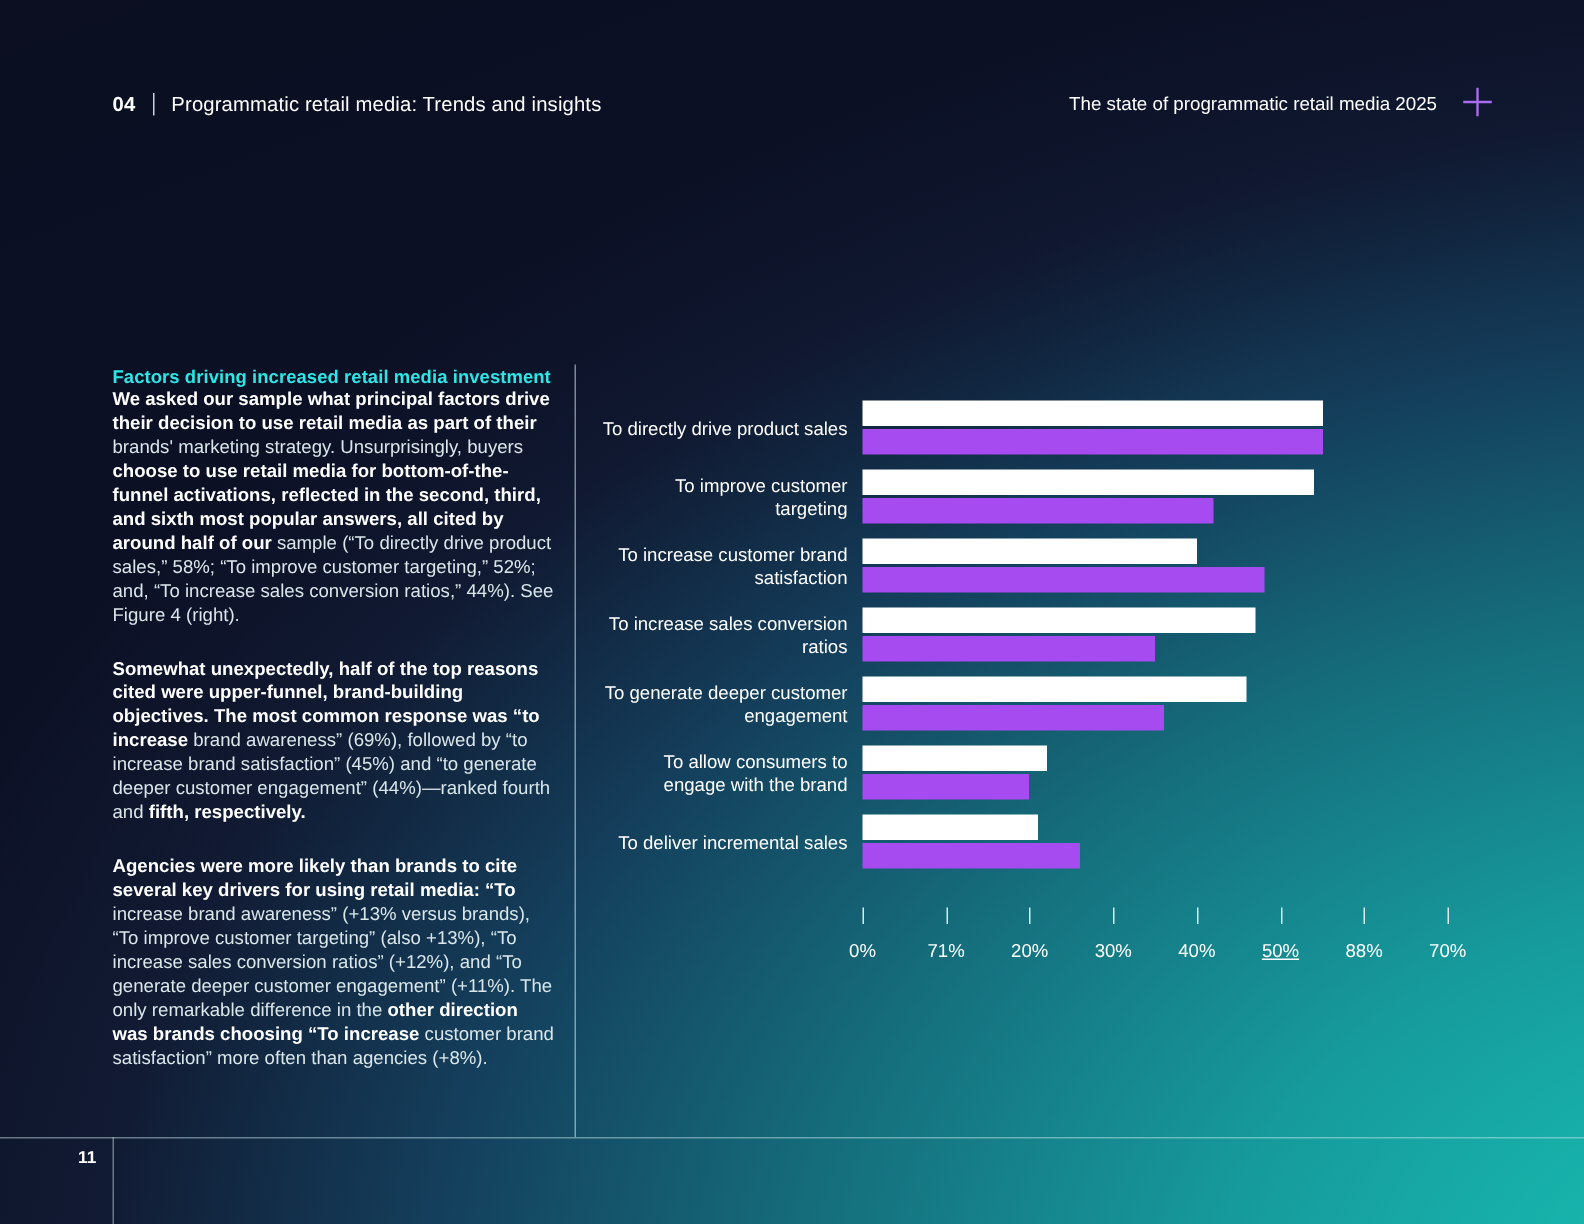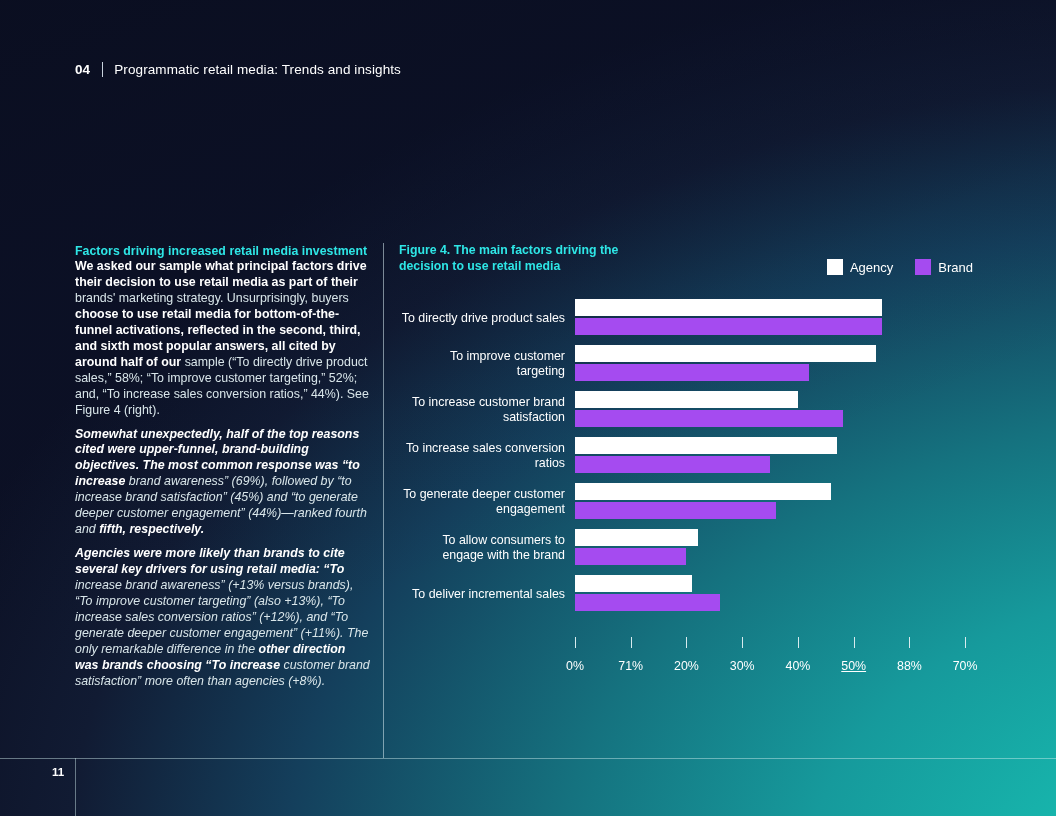--- a/index.html
+++ b/index.html
@@ -247,6 +247,15 @@
       <span class="hdr-num">04</span>
       <span class="hdr-rule"></span>
       <span class="hdr-title">Programmatic retail media: Trends and insights</span>
+    </div>
+    <div class="header-right">
+      <span>The state of programmatic retail media 2025</span>
+      <span class="plus-icon">
+        <svg width="22" height="22" viewBox="0 0 22 22" aria-hidden="true">
+          <line x1="11" y1="1.5" x2="11" y2="20.5" stroke="#a86cf0" stroke-width="1.6"></line>
+          <line x1="1.5" y1="11" x2="20.5" y2="11" stroke="#a86cf0" stroke-width="1.6"></line>
+        </svg>
+      </span>
     </div>
   </div>
 

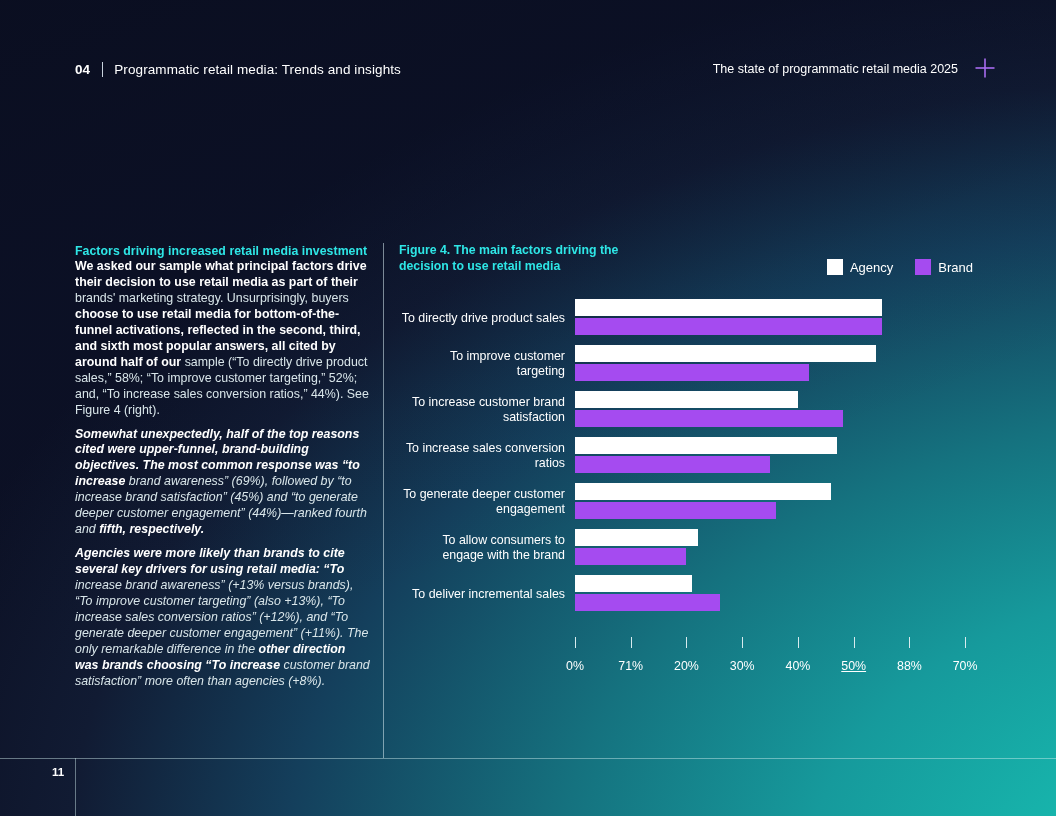--- a/index.html
+++ b/index.html
@@ -273,19 +273,6 @@
 
       <div class="col-right">
 
-        <div class="fig-head">
-          <div class="fig-title">Figure 4. The main factors driving the decision to use retail media</div>
-          <div class="legend">
-              <div class="legend-item">
-                <span class="legend-swatch" style="background: rgb(255, 255, 255);"></span>
-                <span class="legend-label">Agency</span>
-              </div>
-              <div class="legend-item">
-                <span class="legend-swatch" style="background: rgb(165, 75, 240);"></span>
-                <span class="legend-label">Brand</span>
-              </div>
-            </div>
-        </div>
 
         <div class="chart">
           <div class="rows">

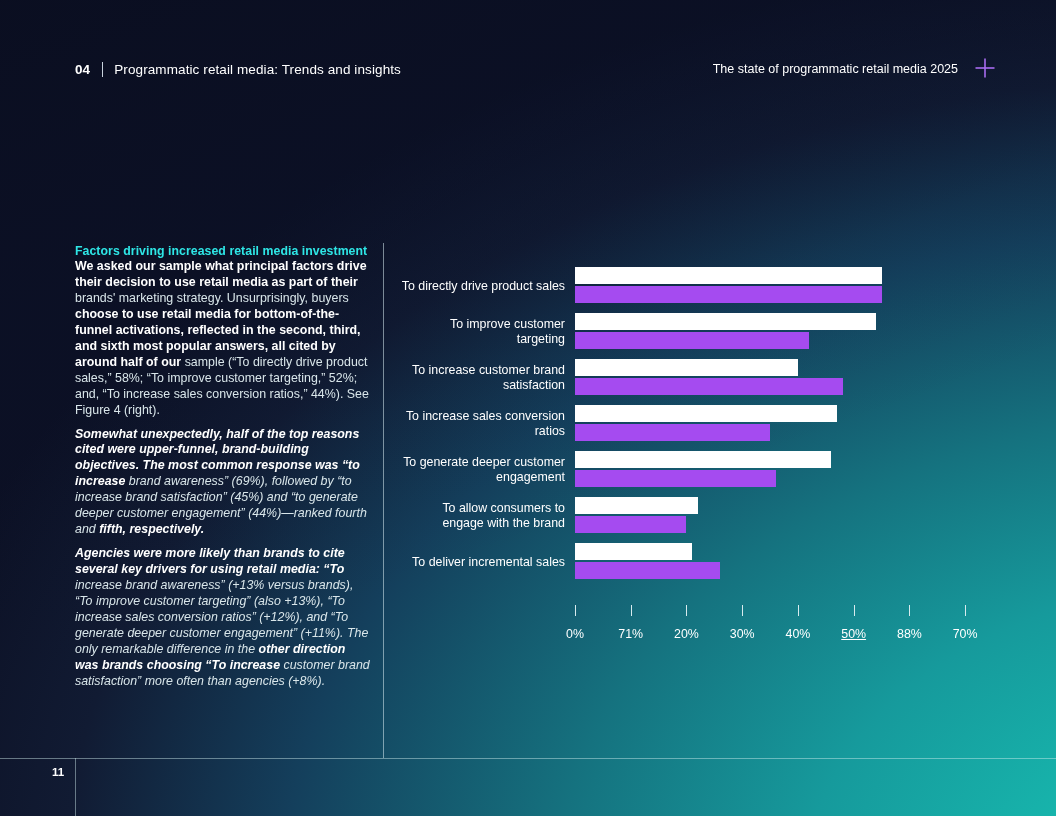--- a/index.html
+++ b/index.html
@@ -107,7 +107,7 @@
     margin: 0;
     letter-spacing: .01px;
   }
-  .para + .para { margin-top: 8px; font-style: italic; }
+  .para + .para { margin-top: 20px; }
   .b { font-weight: 700; color: #ffffff; }
   .n { font-weight: 400; color: #d9e6ea; }
 

